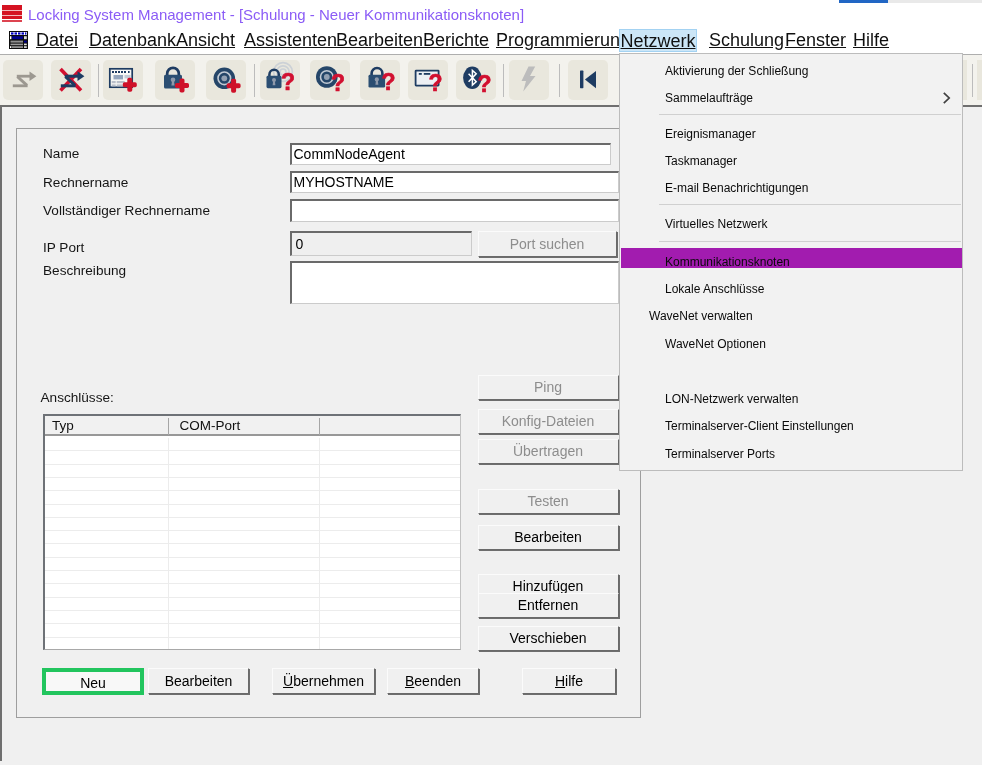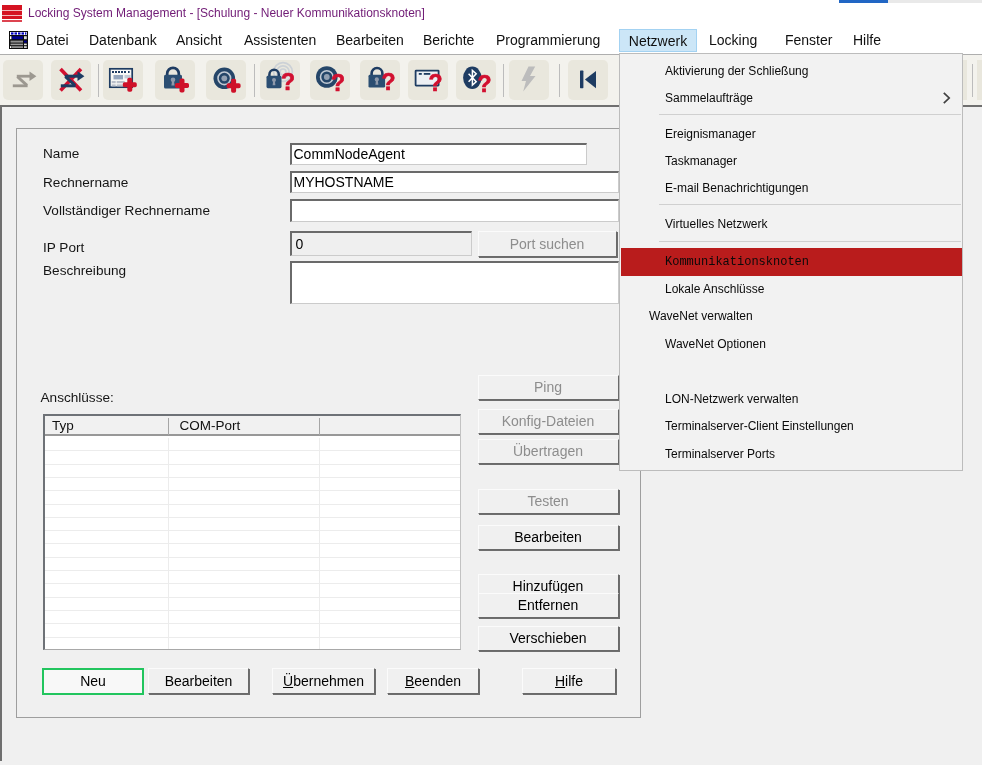--- a/index.html
+++ b/index.html
@@ -18,7 +18,7 @@
     #d51322 37%, #d51322 58%, #f2b9bd 58%, #f2b9bd 64%,
     #d51322 64%, #d51322 82%, #ffffff 82%, #ffffff 87%,
     #dd4450 87%, #dd4450 100%); }
-#title { left:28px; top:6px; font-size:12px; color:#701a75; }
+#title { left:28px; top:6px; font-size:15px; color:#8b5cf6; }
 
 
 #menubar { left:0; top:28px; width:982px; height:26px; background:#fff; }

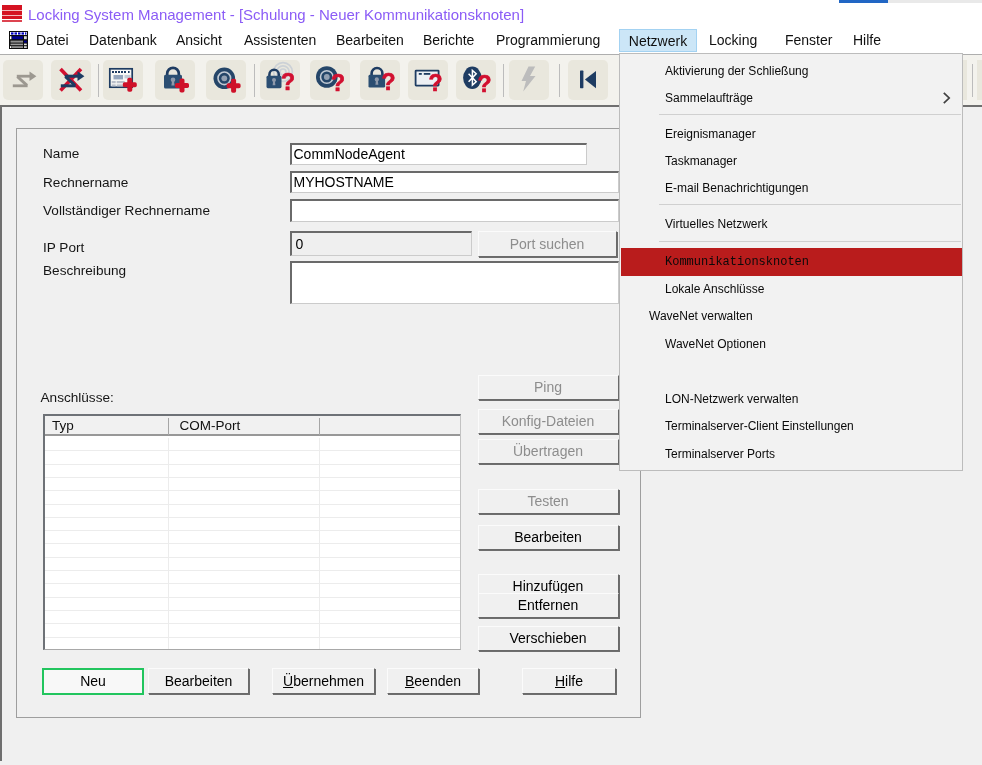--- a/index.html
+++ b/index.html
@@ -22,7 +22,7 @@
 
 
 #menubar { left:0; top:28px; width:982px; height:26px; background:#fff; }
-.mi { position:absolute; top:1px; height:23px; line-height:23px; font-size:14px; color:#101010; }
+.mi { position:absolute; top:1px; height:23px; line-height:23px; font-size:18px; color:#101010;text-decoration:underline; }
 #mi-netz { left:619px; width:78px; text-align:center; background:#cce6f7; border:1px solid #a3d2f2; }
 
 #mdiicon { left:8.5px; top:31px; width:19px; height:18px; }

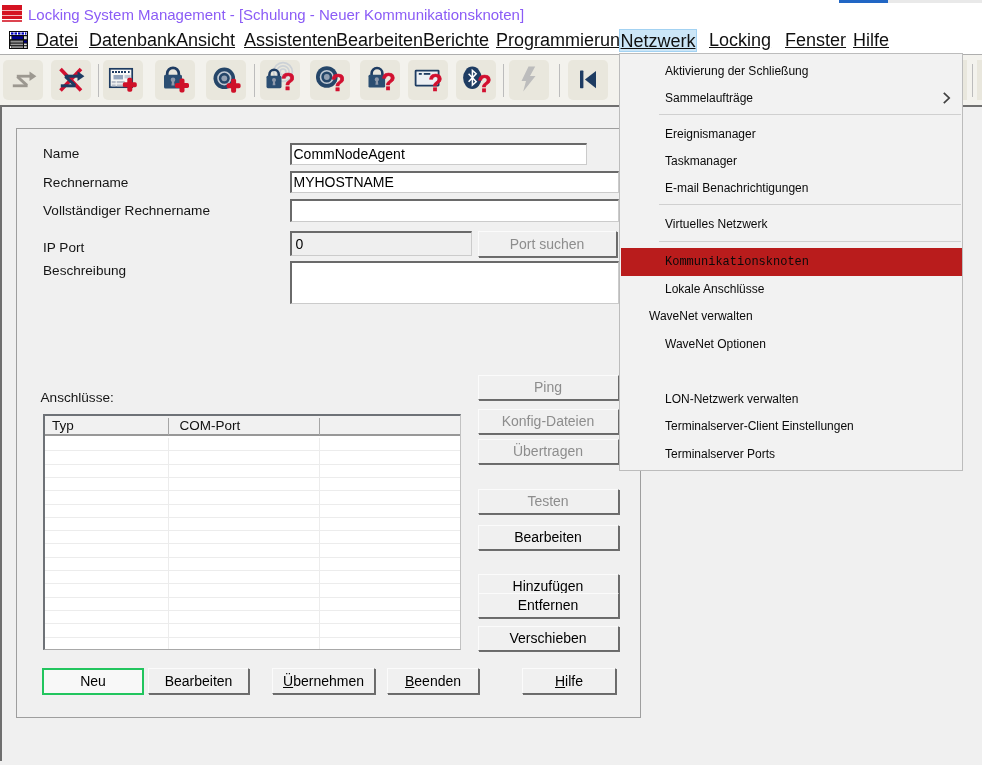--- a/index.html
+++ b/index.html
@@ -103,7 +103,7 @@
   <div class="mi" style="left:423px">Berichte</div>
   <div class="mi" style="left:496px">Programmierung</div>
   <div class="mi" id="mi-netz">Netzwerk</div>
-  <div class="mi" style="left:709px">Locking</div>
+  <div class="mi" style="left:709px">Schulung</div>
   <div class="mi" style="left:785px">Fenster</div>
   <div class="mi" style="left:853px">Hilfe</div>
 </div>

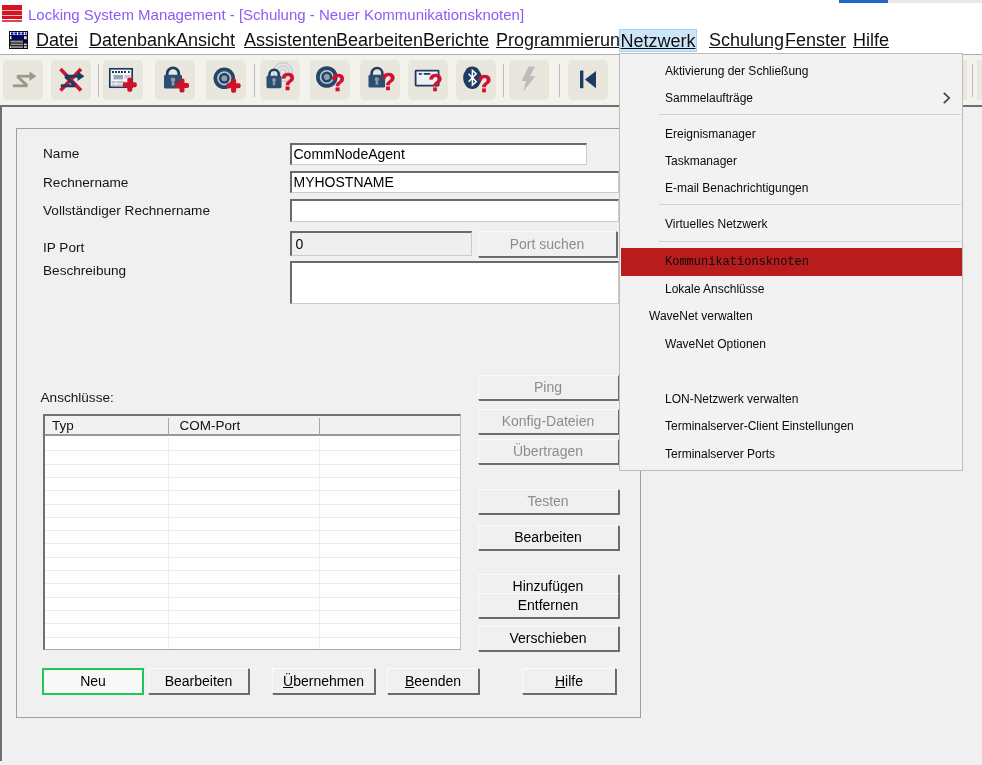--- a/index.html
+++ b/index.html
@@ -45,7 +45,7 @@
 .txt { position:absolute; background:#fff; font-size:14px; color:#000; padding-left:2px;
   border:solid #6a6a6a; border-width:2px 1px 1px 2px; border-right-color:#cbcbcb; border-bottom-color:#cbcbcb; }
 
-#in1 { left:289.5px; top:142.5px; width:297px; height:22px; line-height:19px; }
+#in1 { left:289.5px; top:142.5px; width:321px; height:22px; line-height:19px; }
 #in2 { left:289.5px; top:170.5px; width:329.5px; height:22px; line-height:19px; }
 #in3 { left:289.5px; top:198.5px; width:329.5px; height:23px; }
 #inip { left:289.5px; top:230.5px; width:182.5px; height:25px; line-height:22px;

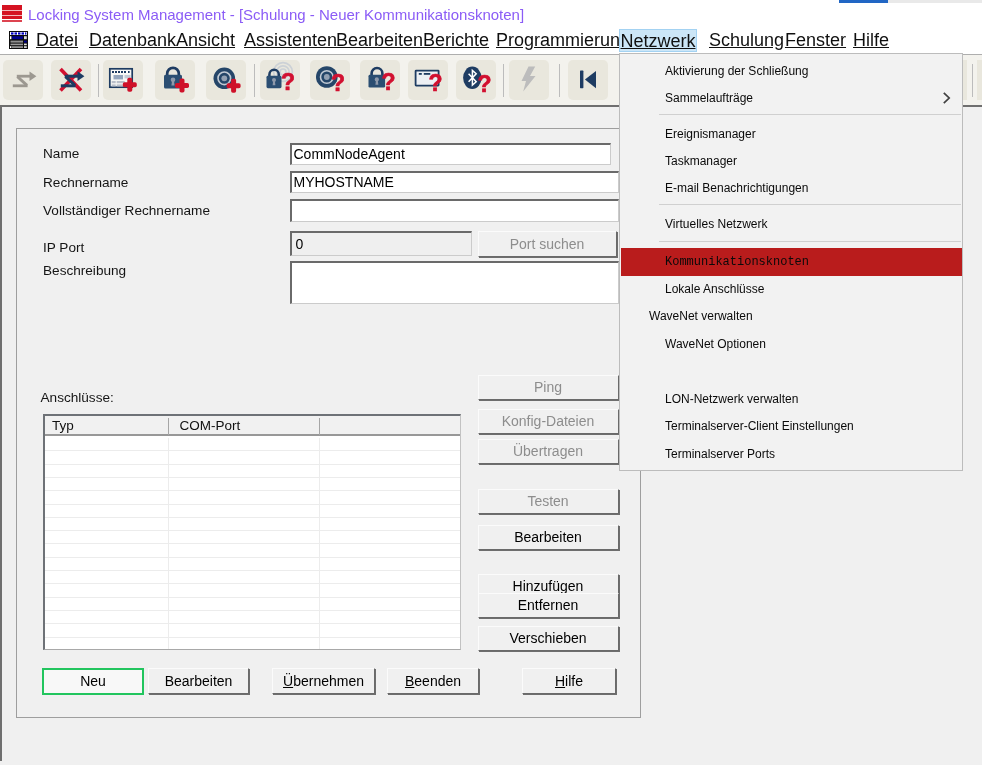--- a/index.html
+++ b/index.html
@@ -80,7 +80,7 @@
 #menu { left:619px; top:53px; width:344px; height:418px; background:#f2f2f2; border:1px solid #bcbcbc; }
 .mitem { position:absolute; left:1px; width:341px; height:27px; line-height:27px; font-size:12px; color:#0a0a0a; padding-left:44px; }
 .msep { position:absolute; left:39px; width:302px; height:1px; background:#d0d0d0; }
-.hl { background:#b91c1c; height:28px; line-height:28px;font-family:Liberation Mono, monospace; }
+.hl { background:#a21caf; height:20px; line-height:28px; }
 
 
 #trem1 { left:963px; top:60px; width:4px; height:40px; background:#e9e7dd; }

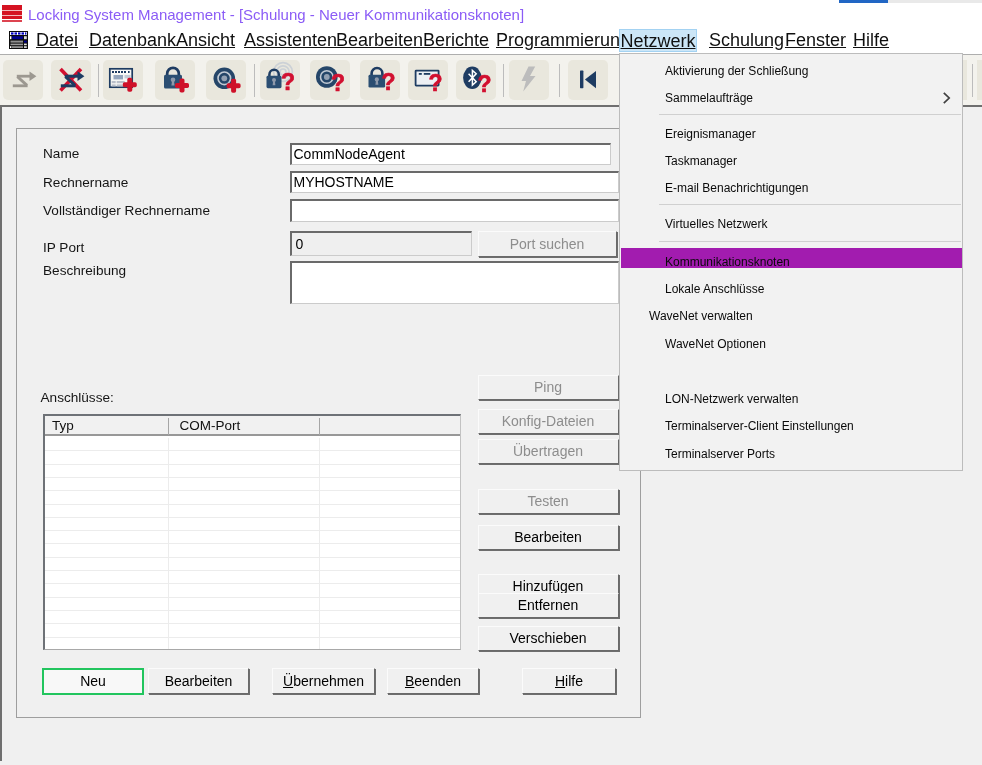--- a/index.html
+++ b/index.html
@@ -74,7 +74,7 @@
 
 .bbtn { top:668px; height:26px; line-height:24px; }
 #bneu { left:42px; top:668px; width:102px; height:27px; line-height:23px; position:absolute;
-  background:#f8f8f8; border:2px solid #22c55e; font-size:14px; text-align:center; color:#000; }
+  background:#f8f8f8; border:4px solid #22c55e; font-size:14px; text-align:center; color:#000; }
 
 
 #menu { left:619px; top:53px; width:344px; height:418px; background:#f2f2f2; border:1px solid #bcbcbc; }

